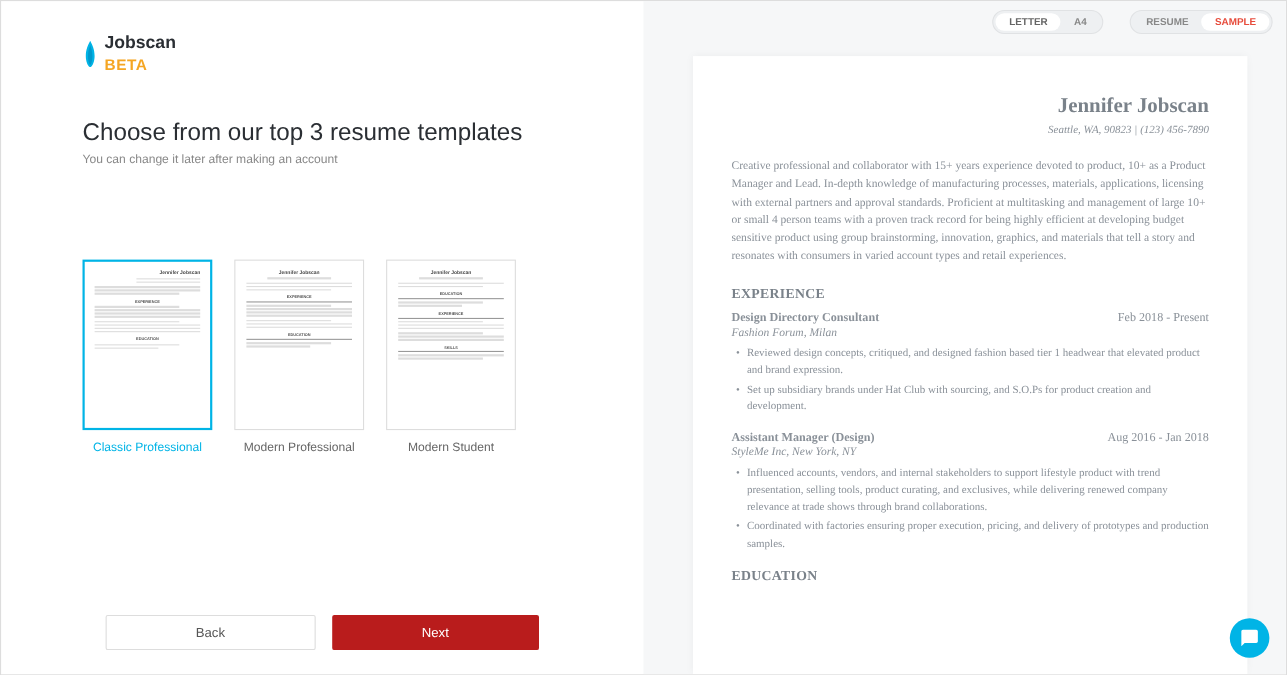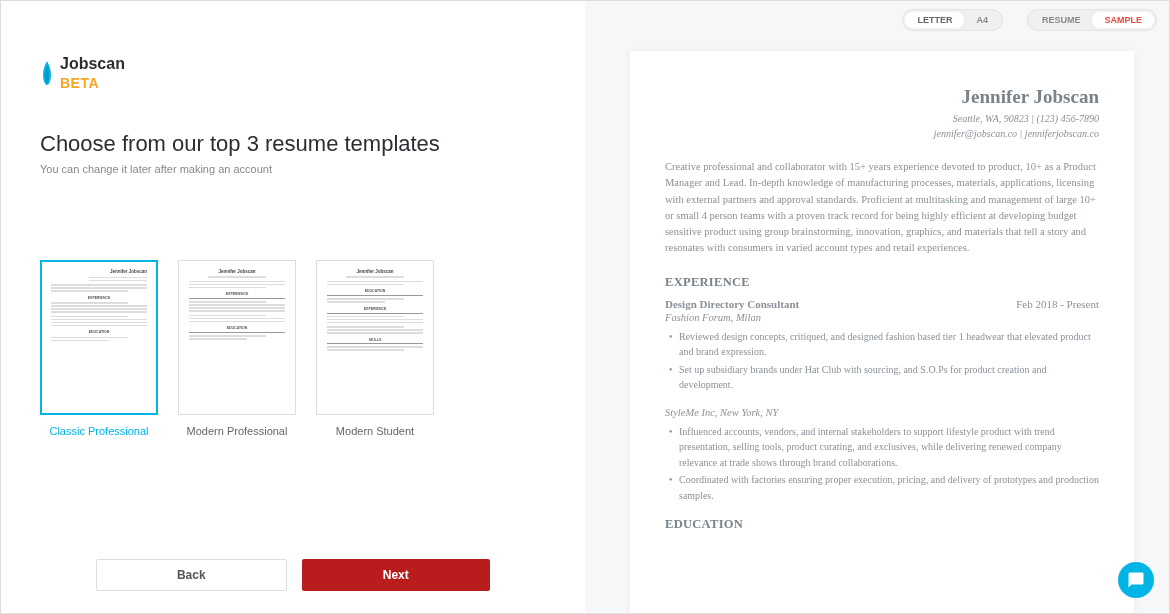--- a/index.html
+++ b/index.html
@@ -5,7 +5,7 @@
 * { margin: 0; padding: 0; box-sizing: border-box; }
 body { font-family: -apple-system, BlinkMacSystemFont, 'Segoe UI', Arial, sans-serif; background: #fff; width: 1170px; height: 614px; overflow: hidden; position: relative; border: 1px solid #ddd; }
 .main { display: flex; height: 100%; }
-.left { width: 50%; padding: 30px 40px 20px 39px; display: flex; flex-direction: column; position: relative; margin-top: 24px; }
+.left { width: 50%; padding: 30px 40px 20px 74px; display: flex; flex-direction: column; position: relative; }
 .right { width: 50%; background: #f6f7f8; padding: 50px 35px 0 45px; overflow: hidden; position: relative; }
 .logo { display: flex; align-items: center; gap: 6px; margin-bottom: 40px; }
 .logo-icon { width: 14px; height: 24px; }

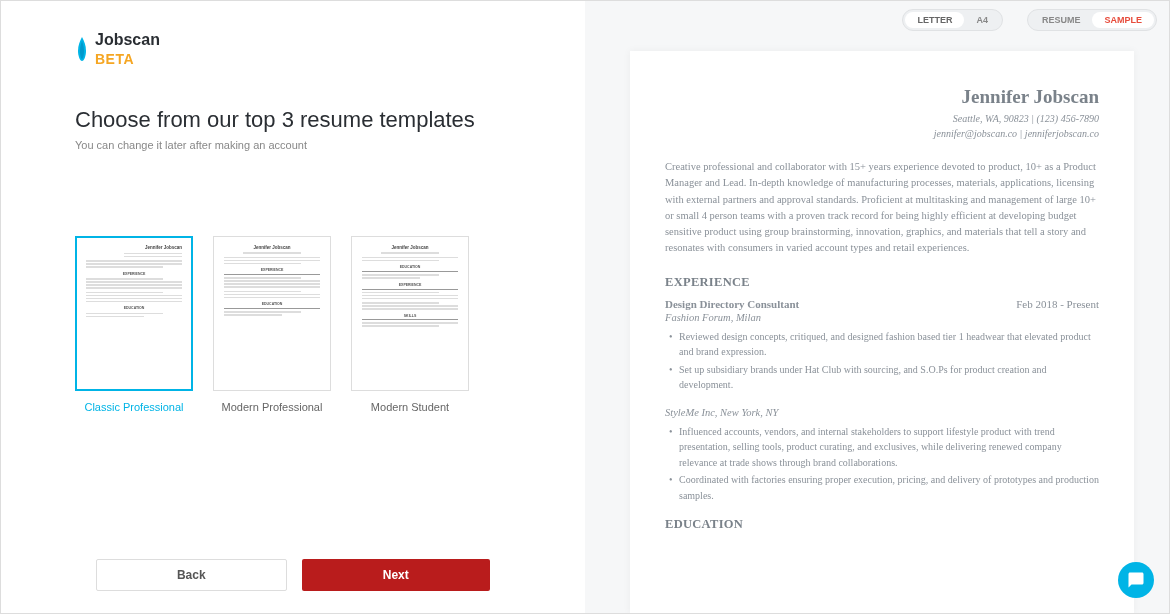--- a/index.html
+++ b/index.html
@@ -209,7 +209,6 @@
       <div class="resume-header">
         <div class="resume-name">Jennifer Jobscan</div>
         <div class="resume-contact">Seattle, WA, 90823 | (123) 456-7890</div>
-        <div class="resume-contact">jennifer@jobscan.co | jenniferjobscan.co</div>
       </div>
       <div class="resume-summary">Creative professional and collaborator with 15+ years experience devoted to product, 10+ as a Product Manager and Lead. In-depth knowledge of manufacturing processes, materials, applications, licensing with external partners and approval standards. Proficient at multitasking and management of large 10+ or small 4 person teams with a proven track record for being highly efficient at developing budget sensitive product using group brainstorming, innovation, graphics, and materials that tell a story and resonates with consumers in varied account types and retail experiences.</div>
       <div class="resume-section-title">EXPERIENCE</div>

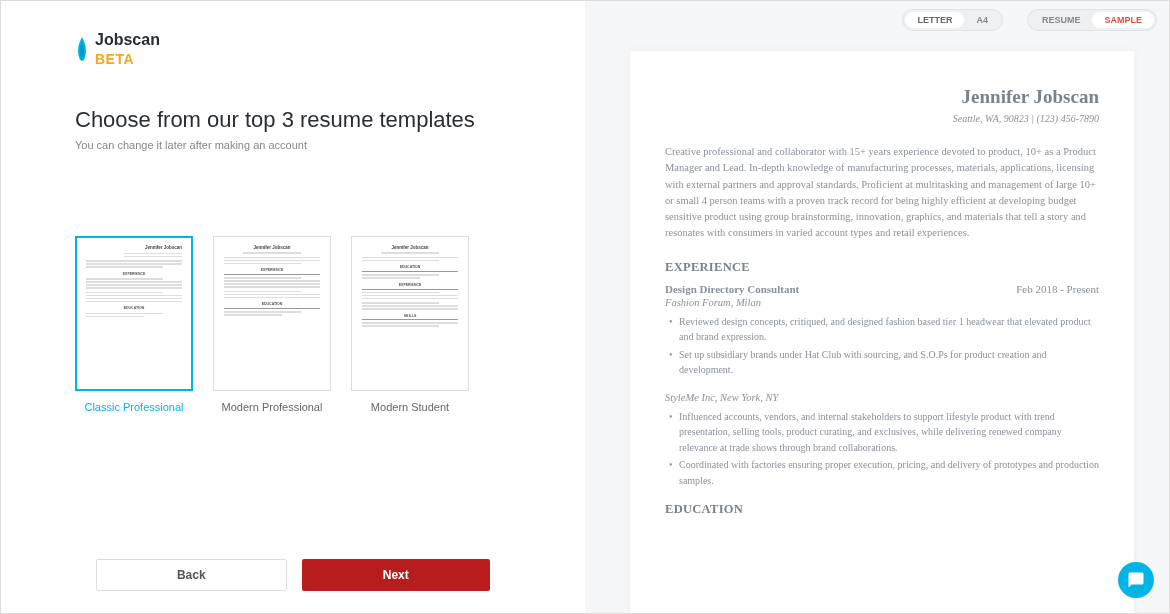--- a/index.html
+++ b/index.html
@@ -226,6 +226,10 @@
       </div>
 
       <div class="resume-job">
+        <div class="resume-job-head">
+          <span class="resume-job-title">Assistant Manager (Design)</span>
+          <span class="resume-job-date">Aug 2016 - Jan 2018</span>
+        </div>
         <div class="resume-job-company">StyleMe Inc, New York, NY</div>
         <ul class="resume-bullets">
           <li>Influenced accounts, vendors, and internal stakeholders to support lifestyle product with trend presentation, selling tools, product curating, and exclusives, while delivering renewed company relevance at trade shows through brand collaborations.</li>

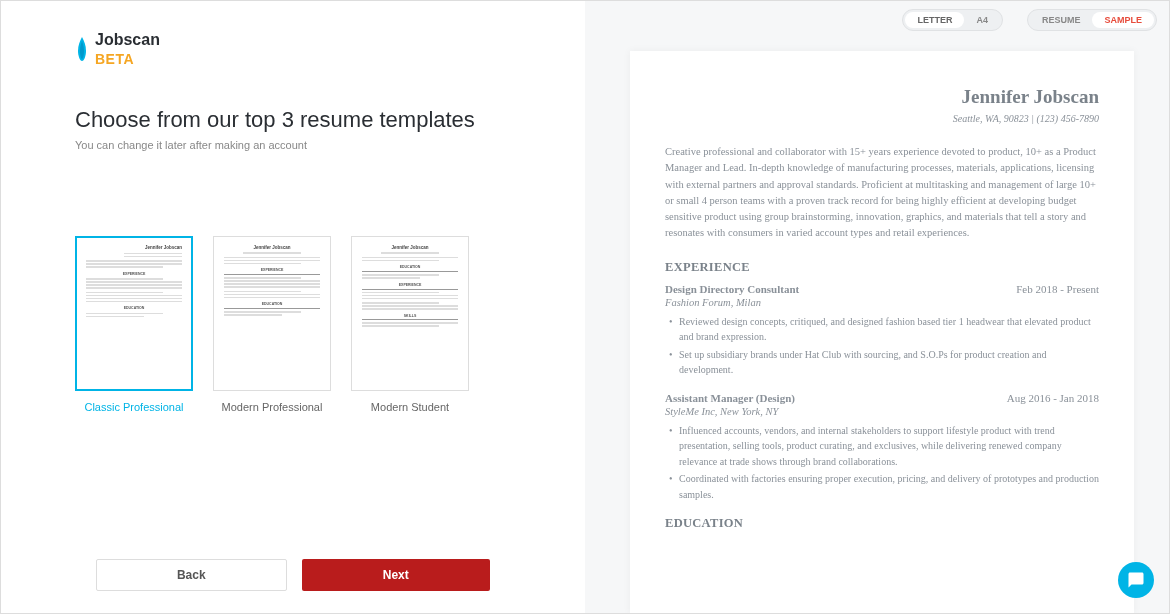--- a/index.html
+++ b/index.html
@@ -30,7 +30,7 @@
 .thumb-section-title { font-size: 3.5px; font-weight: 600; color: #555; margin: 4px 0 1px; }
 .thumb-block { margin-bottom: 3px; }
 .buttons { position: absolute; bottom: 22px; left: 95px; right: 95px; display: flex; gap: 15px; }
-.btn { flex: 1; height: 32px; border: none; cursor: pointer; font-size: 12px; font-weight: 700; border-radius: 2px; }
+.btn { flex: 1; height: 32px; border: none; cursor: pointer; font-size: 12px; font-weight: 400; border-radius: 2px; }
 .btn-back { background: #fff; border: 1px solid #ddd; color: #555; }
 .btn-next { background: #b91c1c; color: #fff; }
 .toggles { position: absolute; top: 8px; right: 12px; display: flex; gap: 24px; z-index: 10; }

